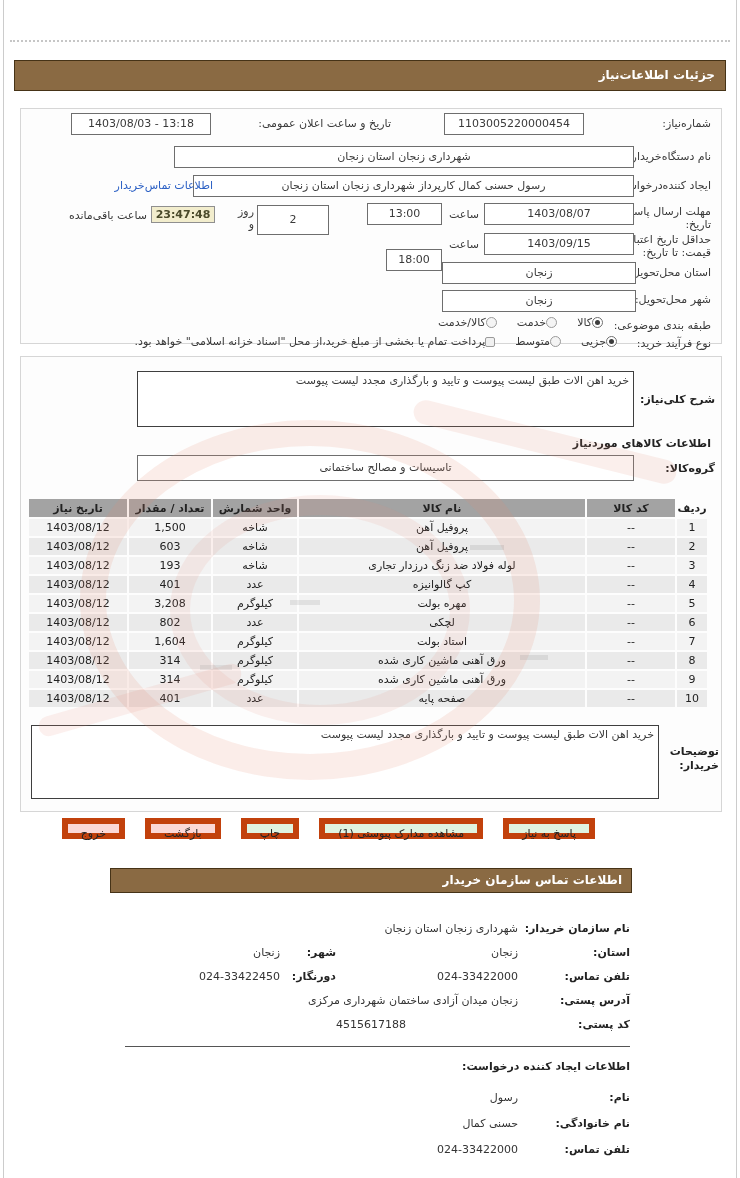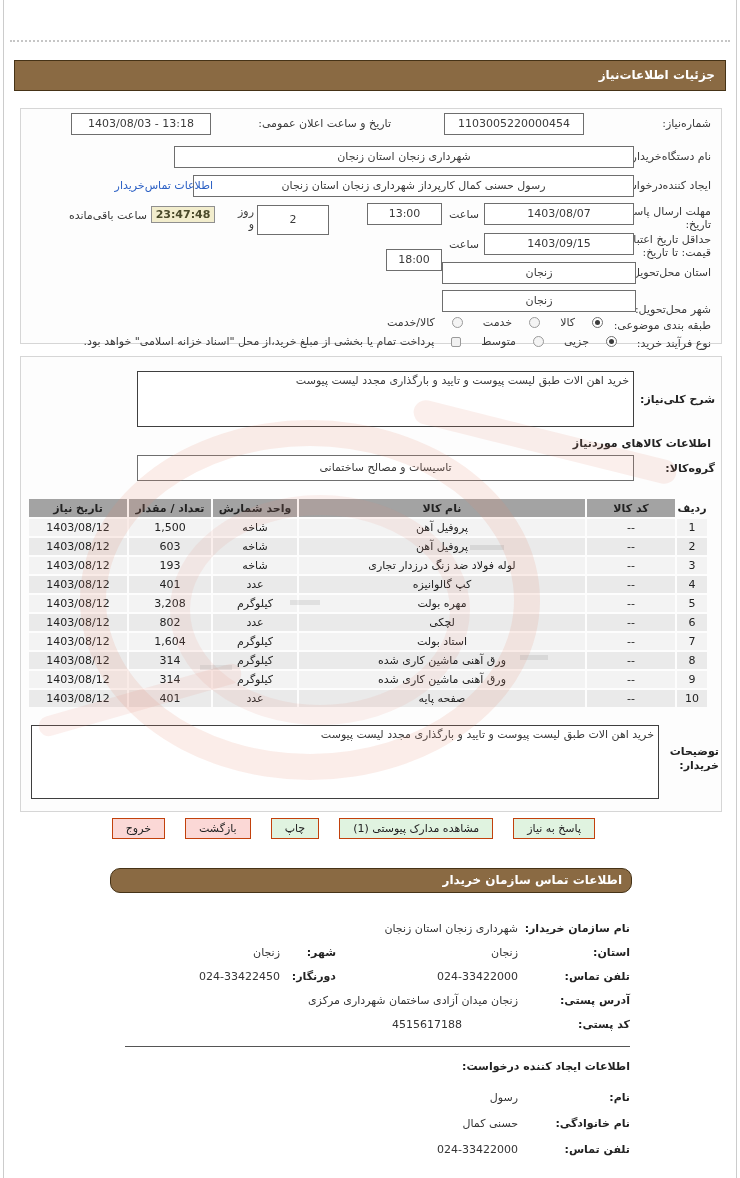--- a/index.html
+++ b/index.html
@@ -122,7 +122,7 @@
   <div class="lbl" style="top:157px; right:10px;">استان محل‌تحویل:</div>
   <div class="ibox" style="top:153px; right:85px; width:194px;">زنجان</div>
 
-  <div class="lbl" style="top:194px; right:10px;">شهر محل‌تحویل:</div>
+  <div class="lbl" style="top:184px; right:10px;">شهر محل‌تحویل:</div>
   <div class="ibox" style="top:181px; right:85px; width:194px;">زنجان</div>
 
   <div class="lbl" style="top:210px; right:10px;">طبقه بندی موضوعی:</div>

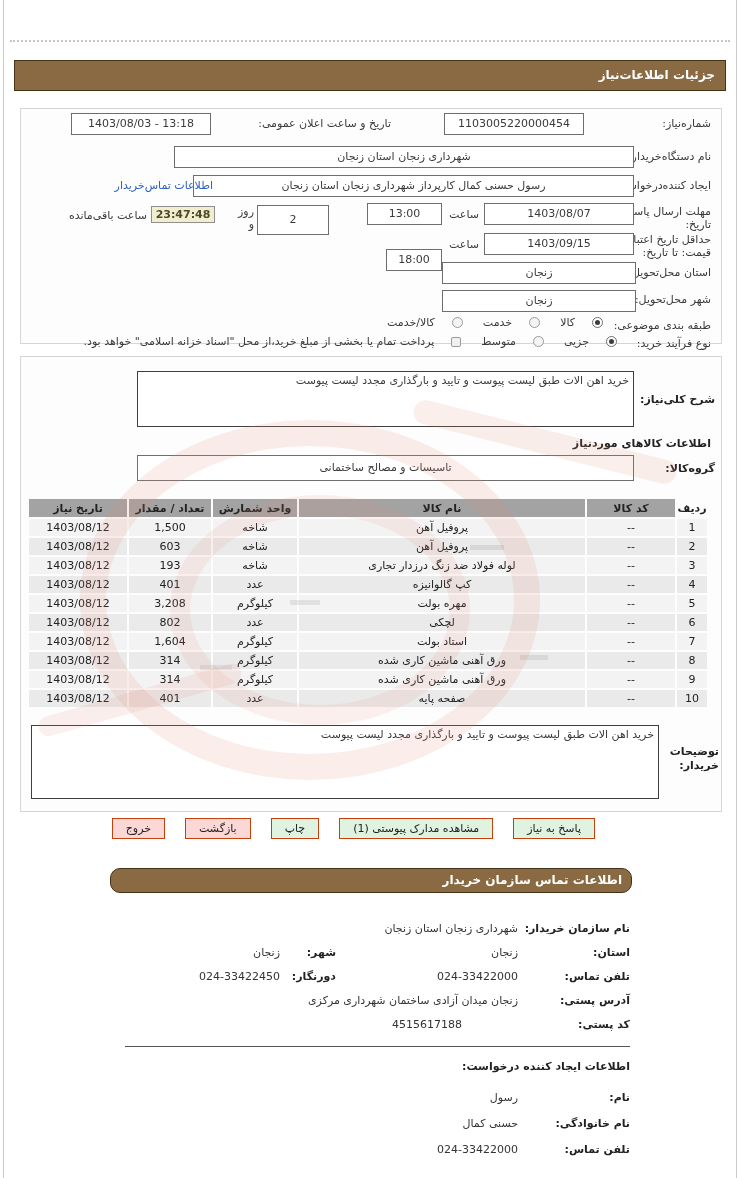--- a/index.html
+++ b/index.html
@@ -34,7 +34,7 @@
   .timer { position:absolute; background:#f2edcd; border:1px solid #8f8f8f; height:17px; line-height:15px; font-weight:bold; color:#4a4a2a; text-align:center; }
 
   .optrow { position:absolute; display:flex; direction:rtl; align-items:center; gap:6px; }
-  .opt { display:flex; align-items:center; gap:17px; margin-left:14px; }
+  .opt { display:flex; align-items:center; gap:0; margin-left:14px; }
   .radio { width:11px; height:11px; border-radius:50%; border:1px solid #9a9a9a; background:#f4f4f4; display:inline-block; position:relative; }
   .radio.on { border-color:#6f6f6f; background:#fff; }
   .radio.on::after { content:""; position:absolute; inset:2px; border-radius:50%; background:#3c3c3c; }

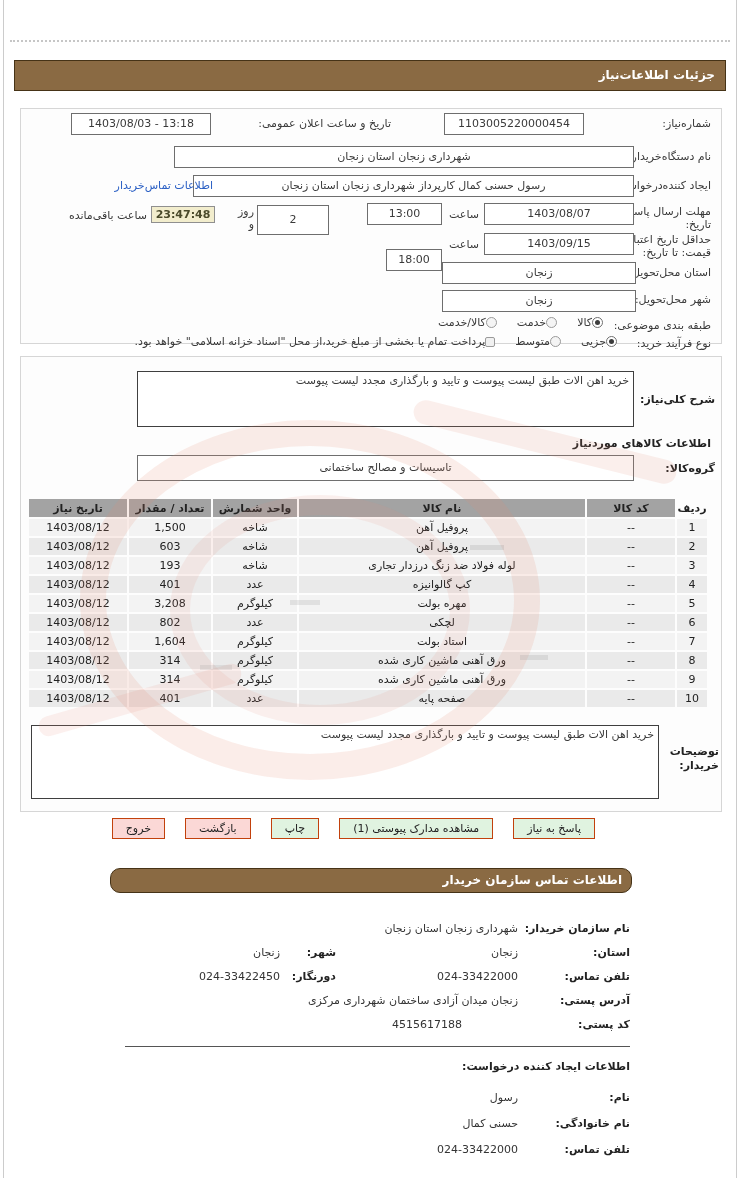--- a/index.html
+++ b/index.html
@@ -49,7 +49,7 @@
   table.goods tr:nth-child(even) td { background:#eaeaea; }
 
   .btnrow { position:absolute; top:818px; right:145px; display:flex; direction:rtl; gap:20px; }
-  .btn { height:21px; line-height:19px; padding:0 13px; font-size:11px; color:#222; border:1px solid #c2410c; cursor:pointer; white-space:nowrap; font-family:"DejaVu Sans", sans-serif; }
+  .btn { height:21px; line-height:19px; padding:0 13px; font-size:11px; color:#222; border:6px solid #c2410c; cursor:pointer; white-space:nowrap; font-family:"DejaVu Sans", sans-serif; }
   .btn.green { background:#e0f3e0; }
   .btn.pink  { background:#fbd8d6; }
 

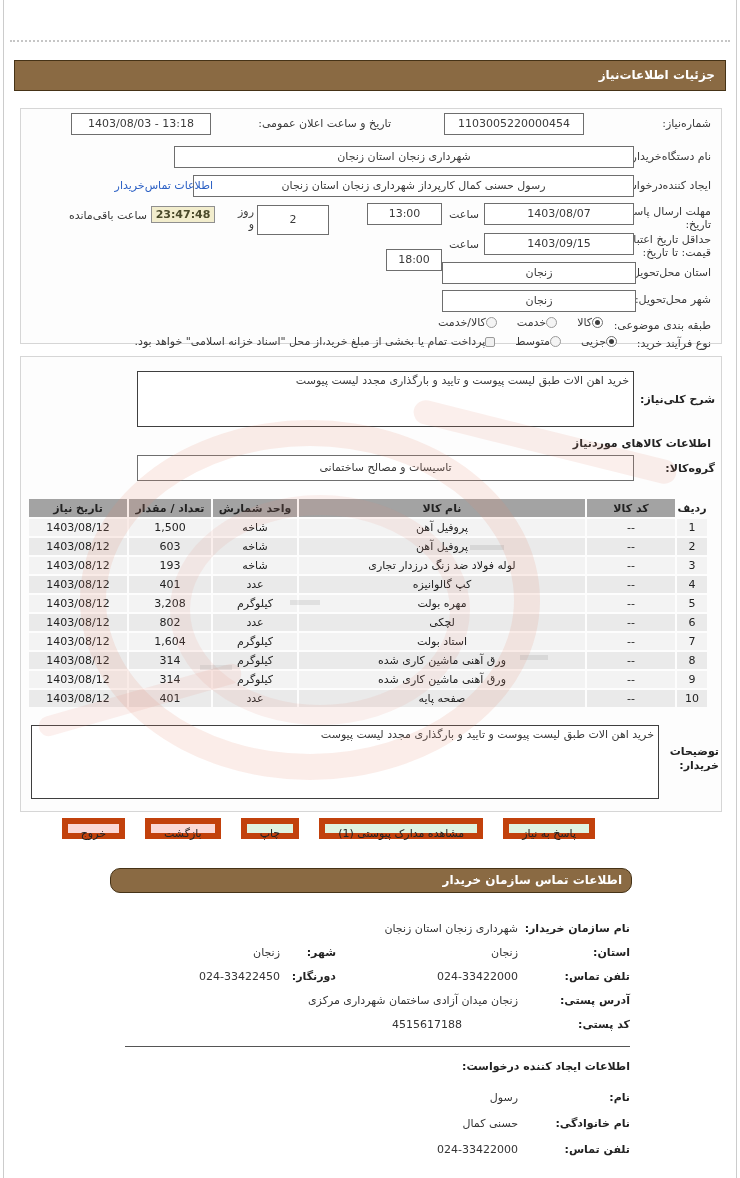--- a/index.html
+++ b/index.html
@@ -18,7 +18,7 @@
 
   .bar { position:absolute; background:#8a6a43; border:1px solid #463317; color:#fff; font-weight:bold; font-size:12px; }
   .bar1 { top:60px; left:14px; right:14px; height:31px; line-height:29px; padding:0 10px; }
-  .bar2 { top:868px; left:110px; width:522px; height:25px; line-height:23px; padding:0 9px;border-radius:10px; }
+  .bar2 { top:868px; left:110px; width:522px; height:25px; line-height:23px; padding:0 9px; }
 
   .box { position:absolute; left:20px; right:18px; border:1px solid #d6d6d6; background:#fdfdfd; }
   .box1 { top:108px; height:236px; }

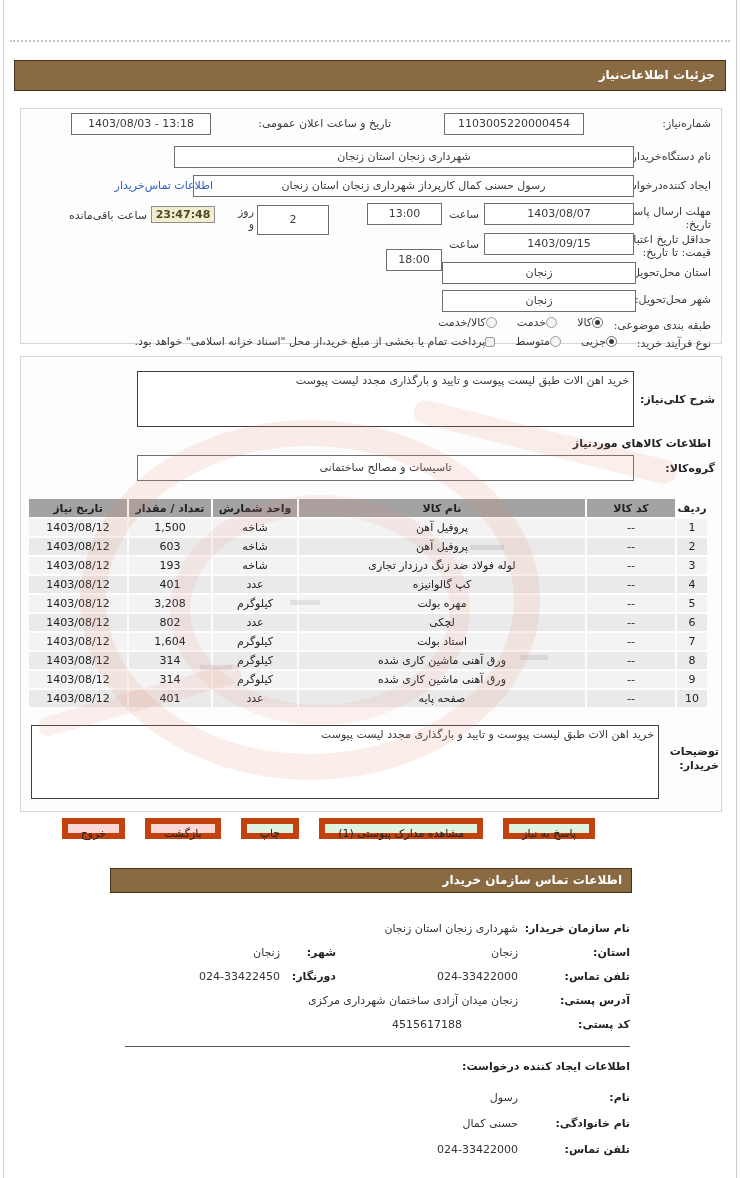--- a/index.html
+++ b/index.html
@@ -312,7 +312,7 @@
   </div>
   <div class="crow">
     <span class="cl">کد پستی:</span>
-    <span class="cv ltr" style="text-align:center;">4515617188</span>
+    <span class="cv ltr" style="text-align:left;">4515617188</span>
   </div>
 </div>
 

